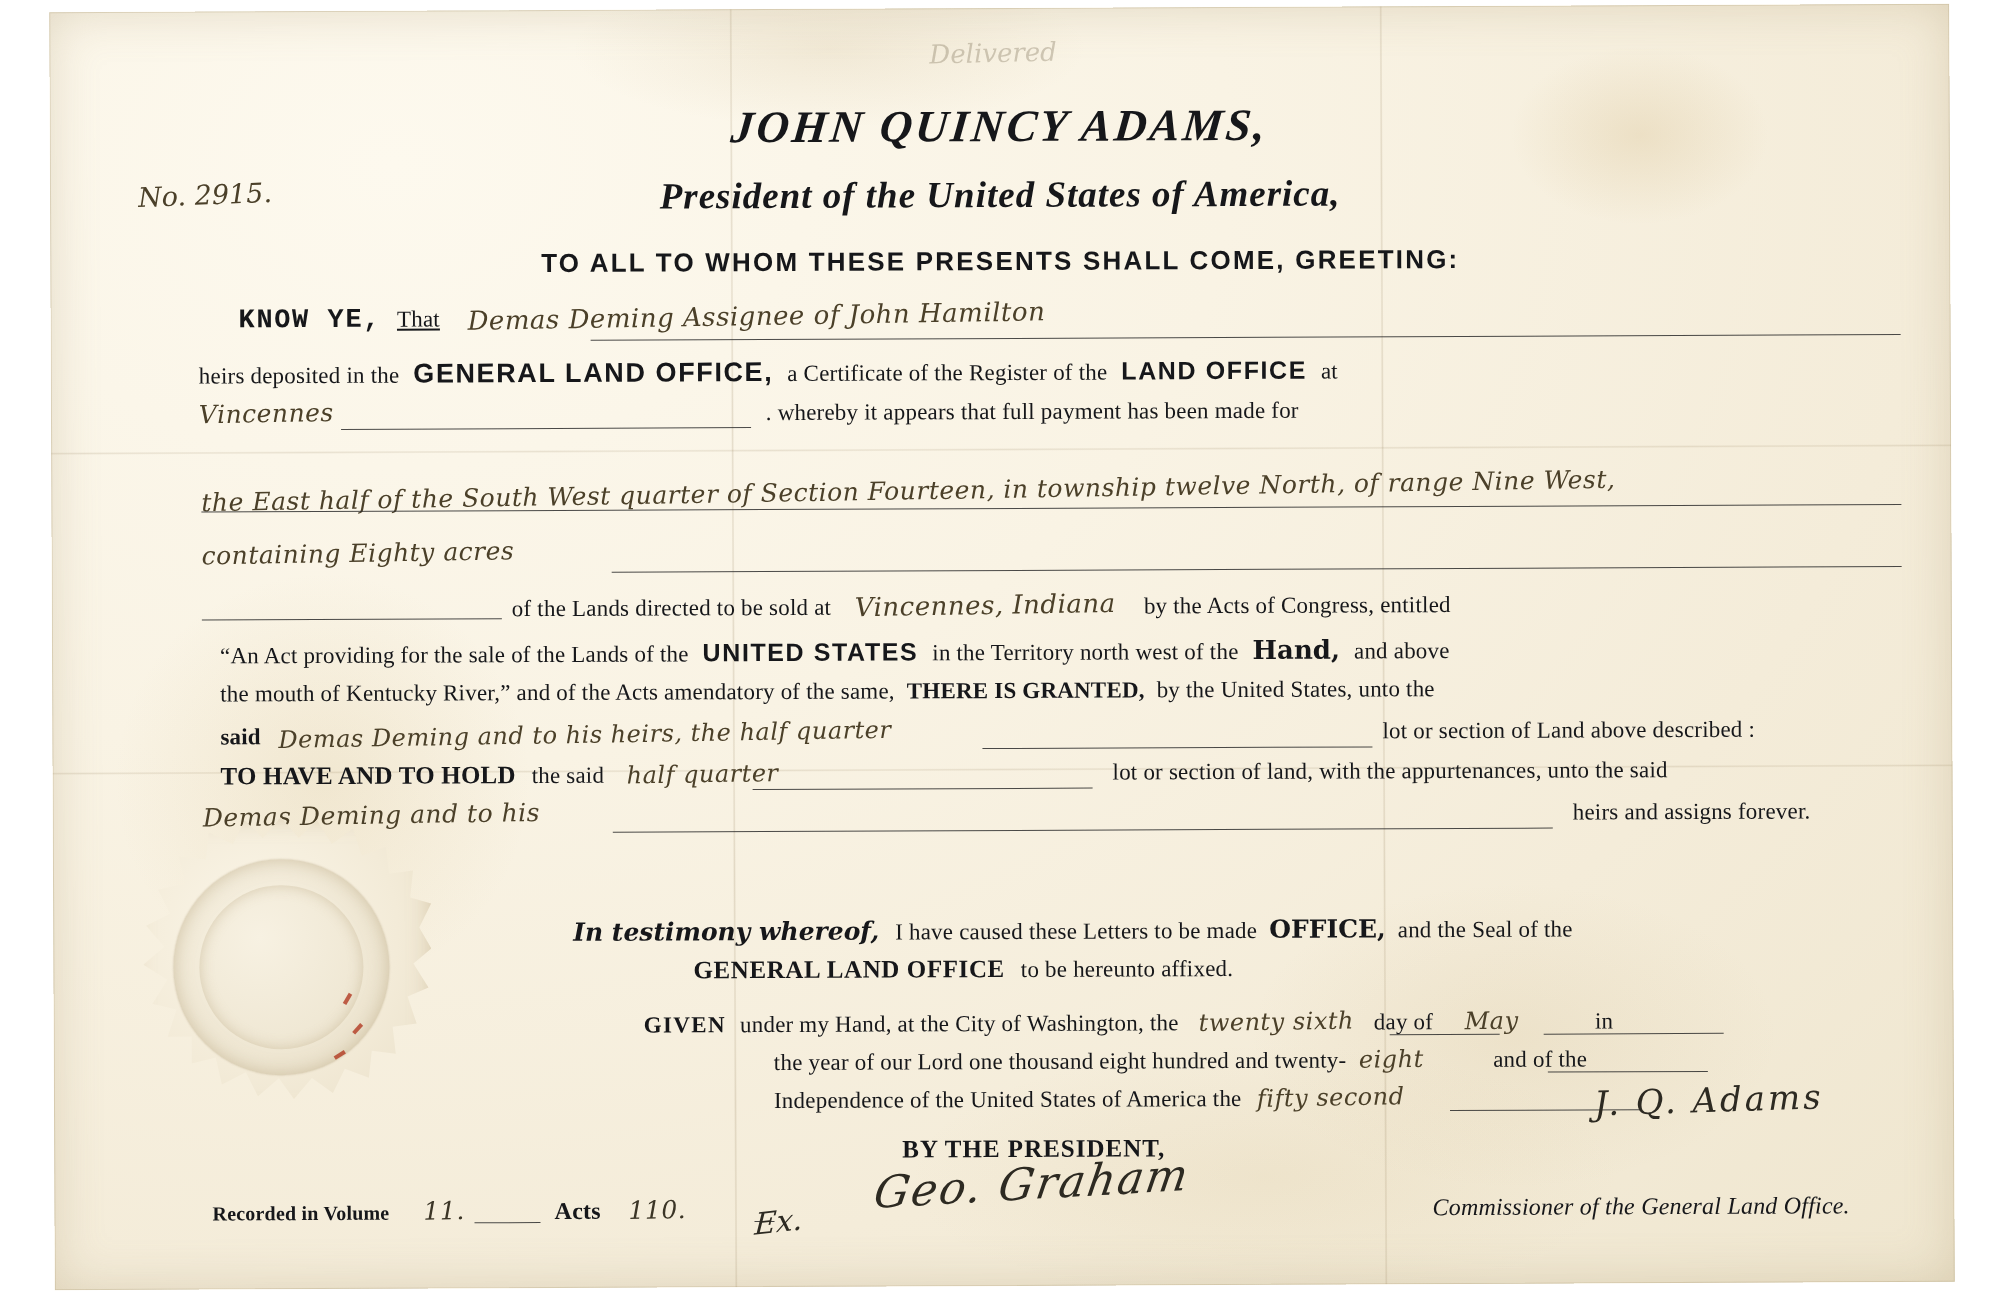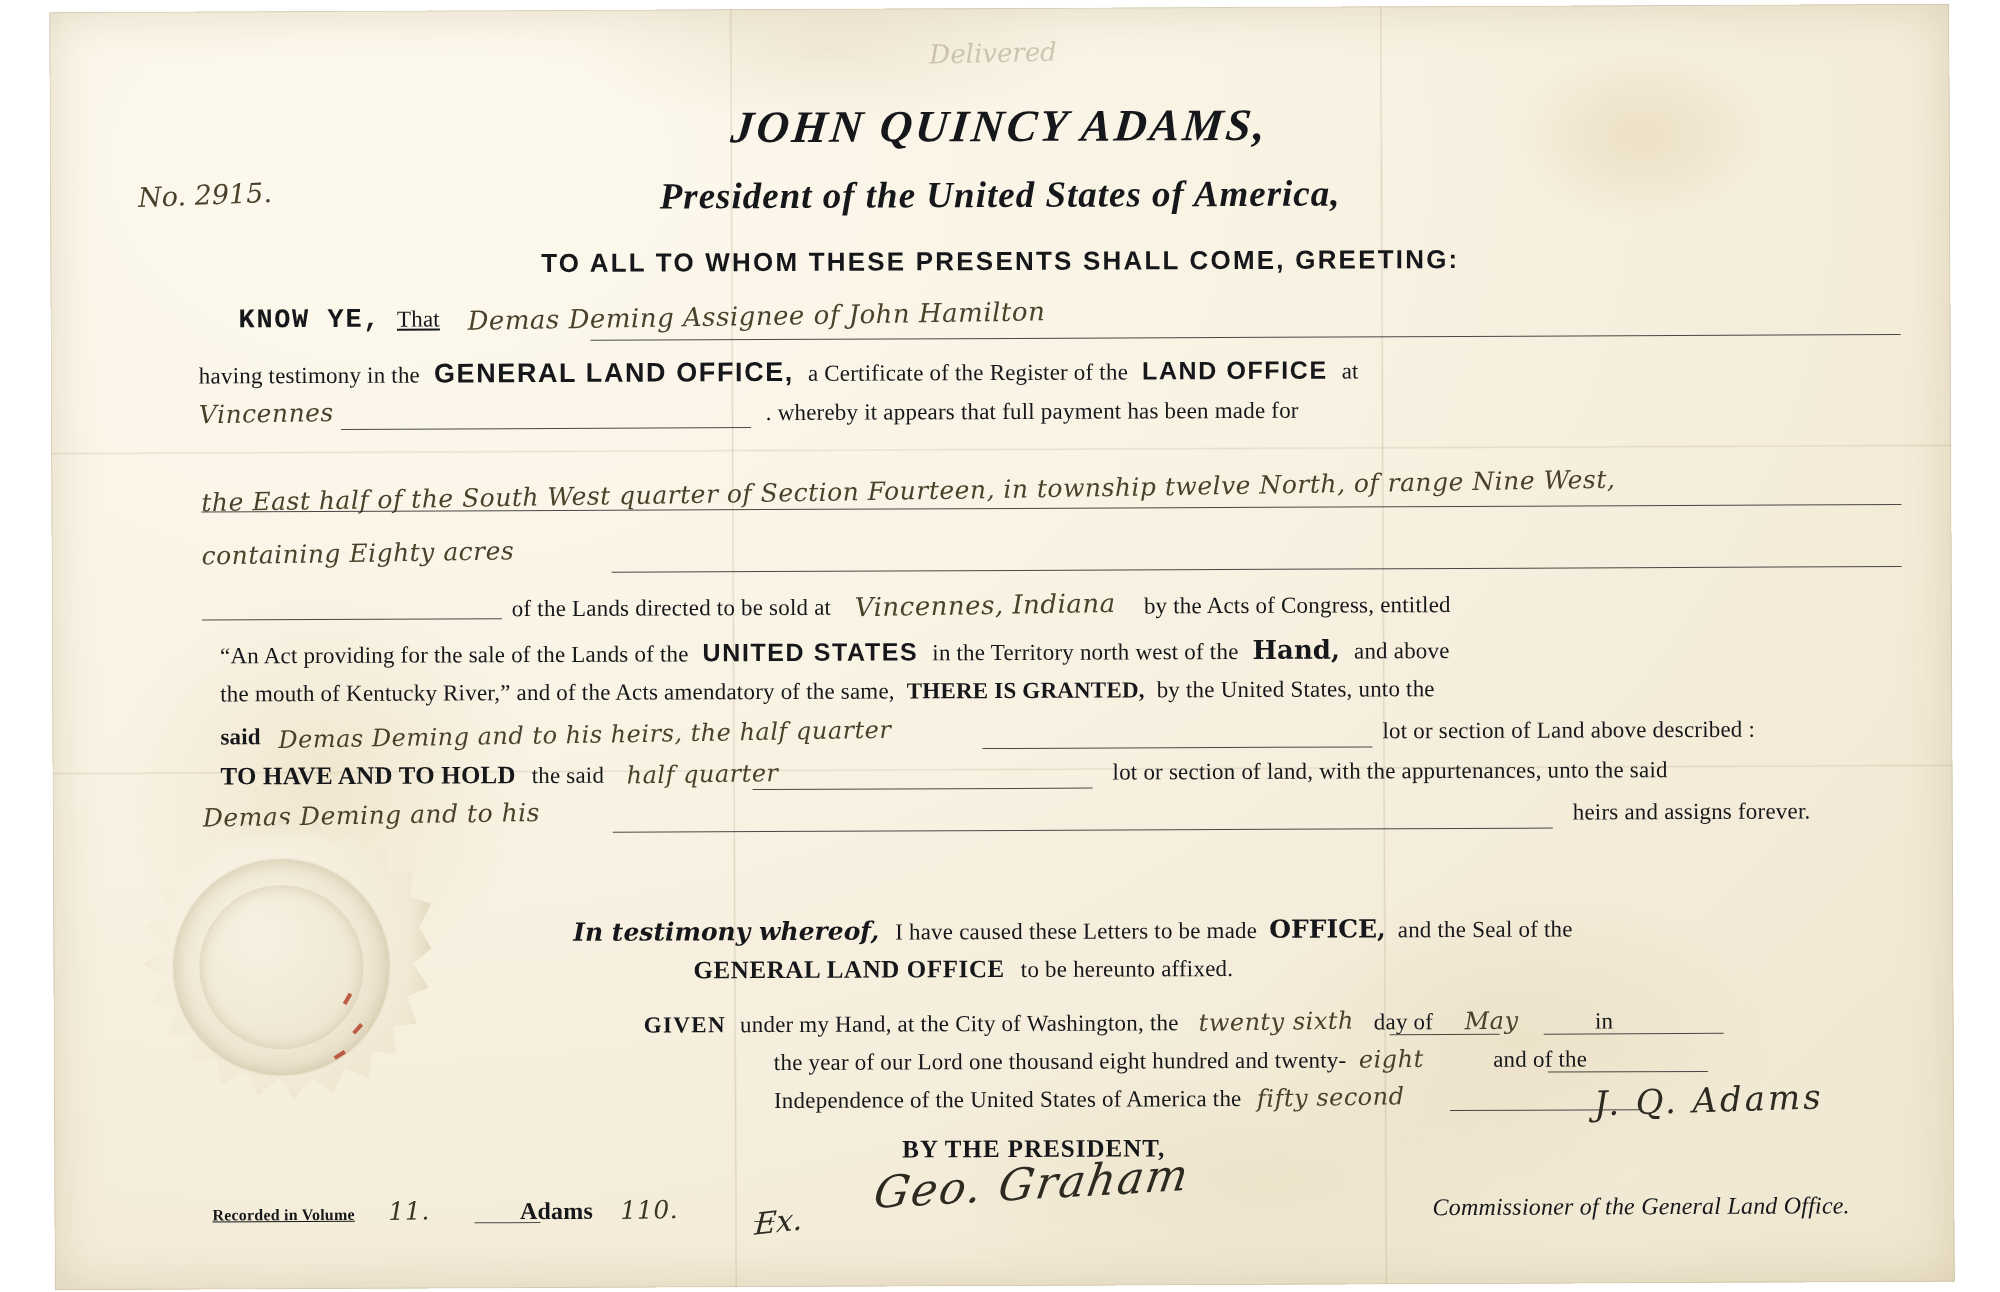--- a/index.html
+++ b/index.html
@@ -267,7 +267,7 @@
       <div class="rule" style="left:540px; top:330px; width:1310px;"></div>
 
       <div class="blk line" style="left:148px; top:348px; width:1700px;">
-        <span>having testimony in the</span>
+        <span>heirs deposited in the</span>
         <span class="gothic" style="font-size:27px; margin:0 8px;">GENERAL LAND OFFICE,</span>
         <span>a Certificate of the Register of the</span>
         <span class="gothic" style="font-size:25px; margin:0 8px;">LAND OFFICE</span>

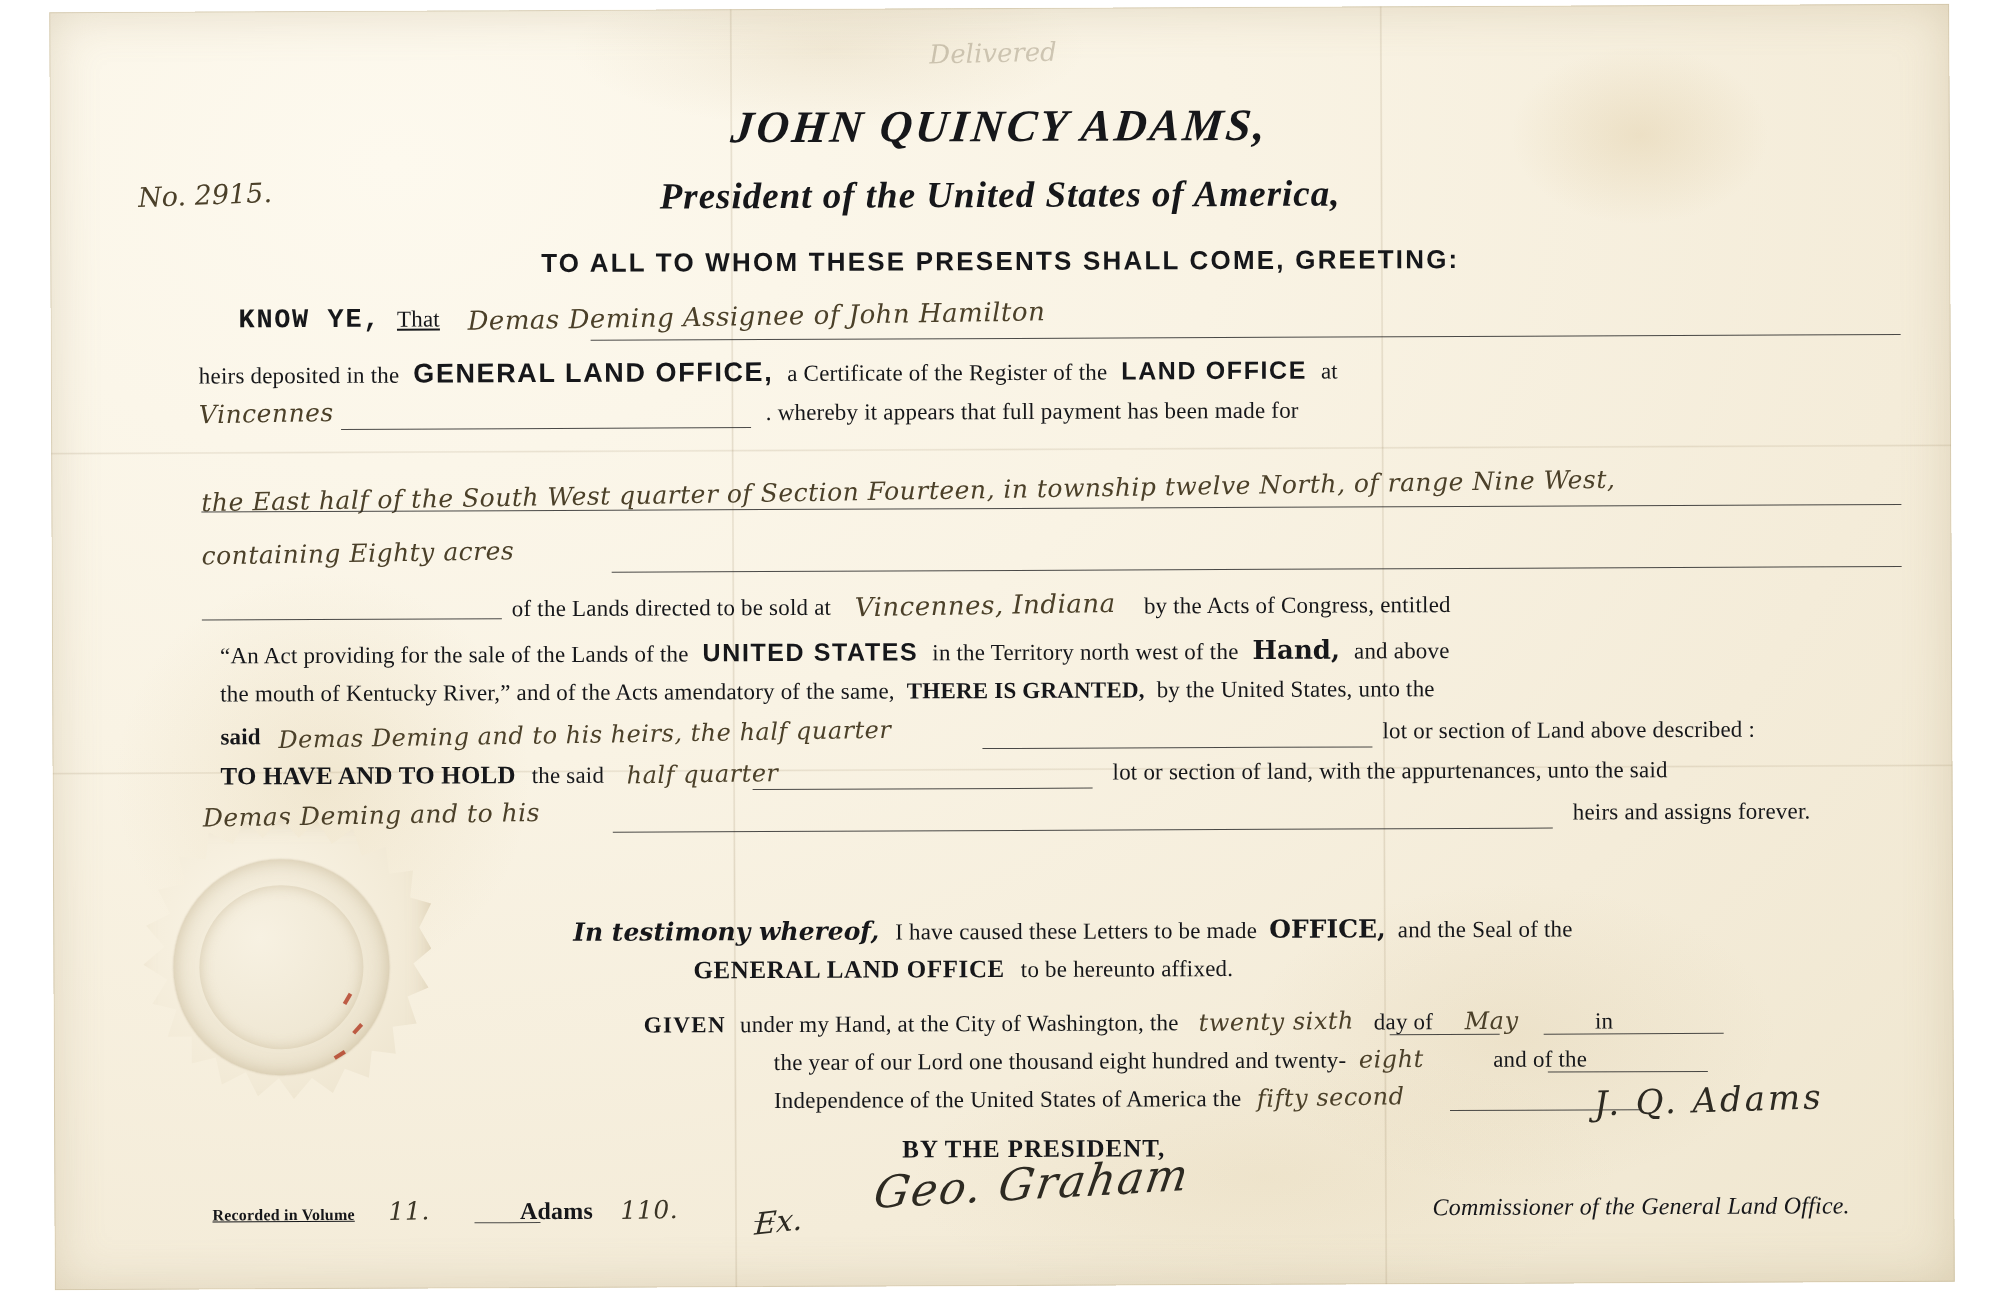--- a/index.html
+++ b/index.html
@@ -381,7 +381,7 @@
       </div>
 
       <div class="blk line" style="left:158px; top:1186px; width:900px;">
-        <span class="bold" style="font-size:16px;text-decoration:underline;">Recorded in Volume</span>
+        <span class="bold" style="font-size:20px;">Recorded in Volume</span>
         <span class="hand hand-dark" style="margin-left:28px; font-size:25px;">11.</span>
         <span class="bold" style="margin-left:84px; font-size:24px;">Adams</span>
         <span class="hand hand-dark" style="margin-left:22px; font-size:25px;">110.</span>

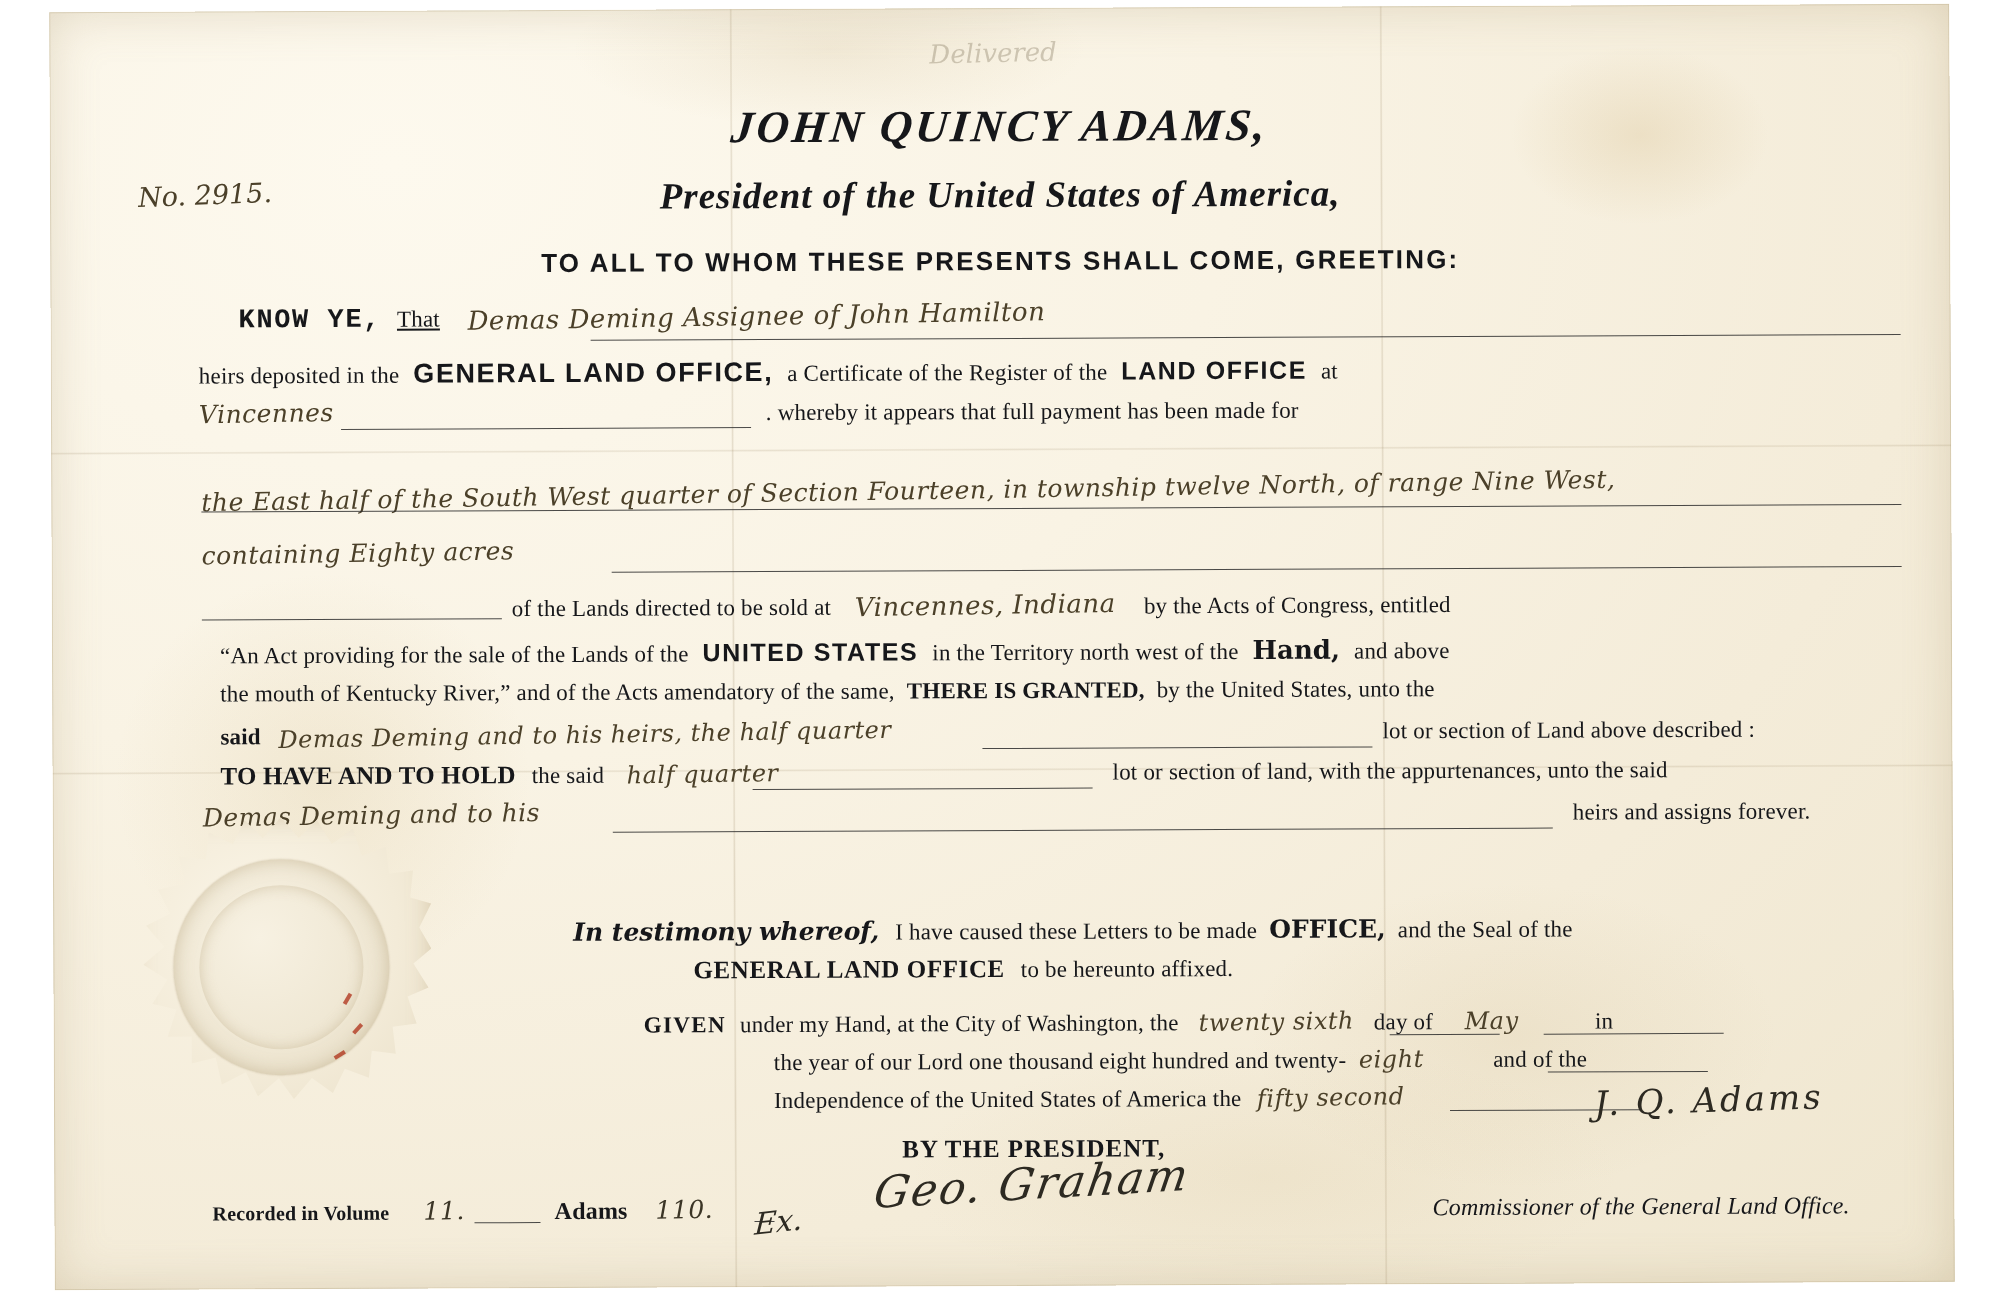--- a/index.html
+++ b/index.html
@@ -383,7 +383,7 @@
       <div class="blk line" style="left:158px; top:1186px; width:900px;">
         <span class="bold" style="font-size:20px;">Recorded in Volume</span>
         <span class="hand hand-dark" style="margin-left:28px; font-size:25px;">11.</span>
-        <span class="bold" style="margin-left:84px; font-size:24px;">Adams</span>
+        <span class="bold" style="margin-left:84px; font-size:24px;">Acts</span>
         <span class="hand hand-dark" style="margin-left:22px; font-size:25px;">110.</span>
       </div>
       <div class="rule" style="left:420px; top:1212px; width:66px;"></div>

